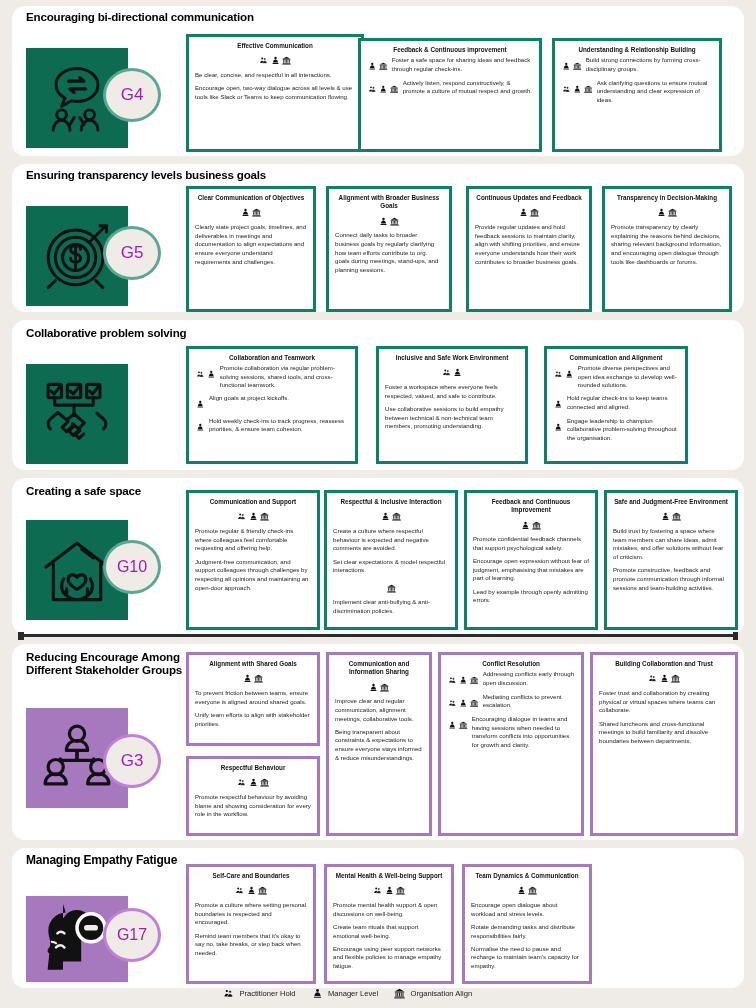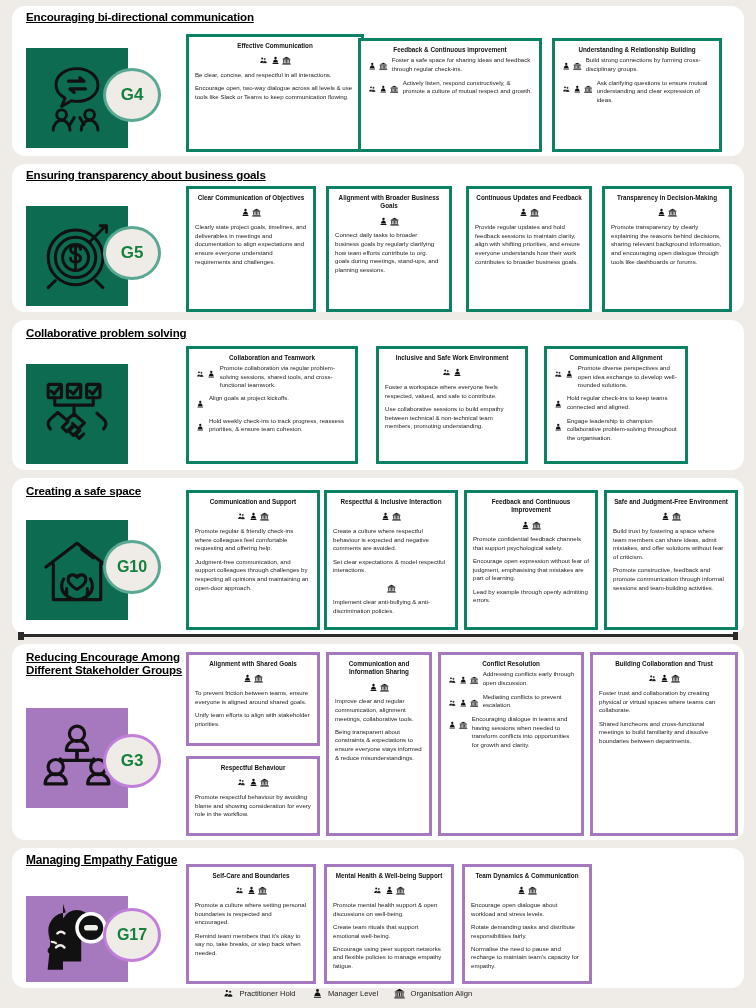--- a/index.html
+++ b/index.html
@@ -22,7 +22,6 @@
     font-weight: bold;
     line-height: 1.14;
     letter-spacing: -0.2px;
-    text-decoration: underline;
   }
 
   .icon-box {

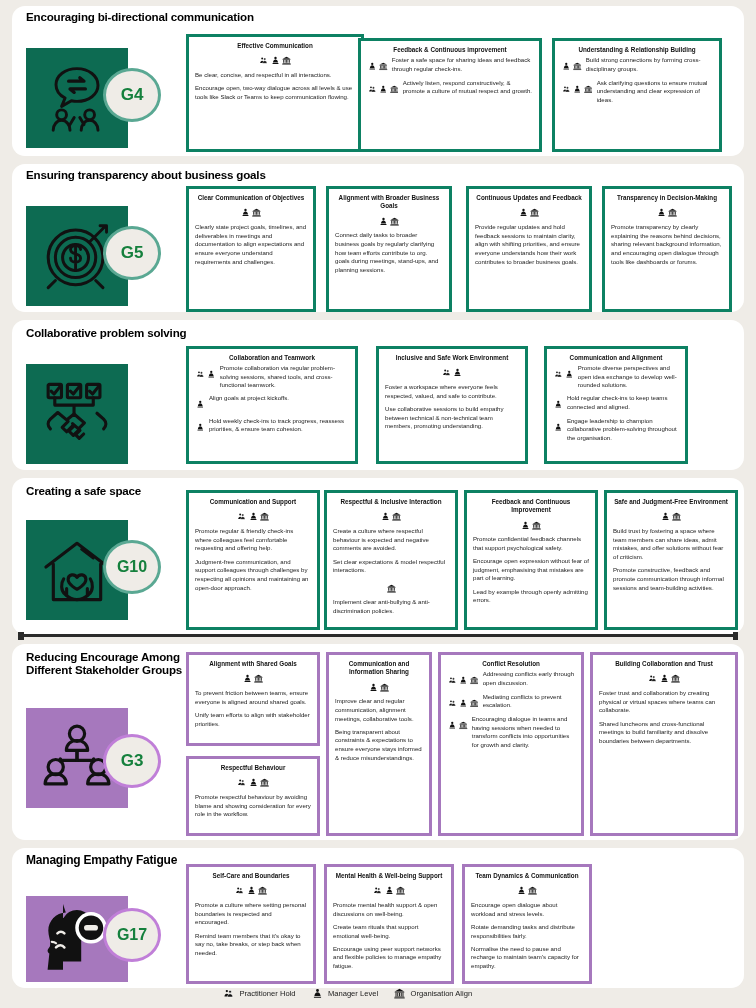--- a/index.html
+++ b/index.html
@@ -41,8 +41,8 @@
     display: flex;
     align-items: center;
     justify-content: center;
-    font-weight: bold;
-    color: #15803d;
+    font-weight: normal;
+    color: #a21caf;
     z-index: 5;
   }
   .gbadge.teal { border: 3px solid #5aa893; }

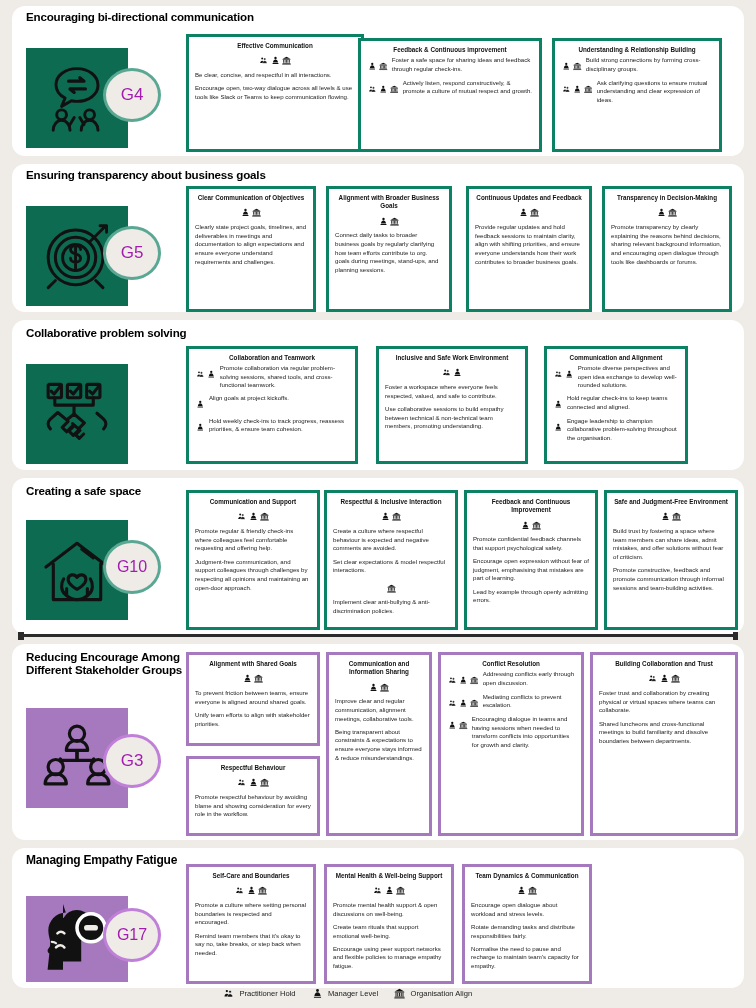--- a/index.html
+++ b/index.html
@@ -232,7 +232,7 @@
       </div>
     </div>
     <div class="panel" style="left: 12px; top: 164px; width: 732px; height: 148px;"></div>
-    <div class="sec-title teal" style="left: 26px; top: 168px; width: 250px; font-size: 11.6px;">Ensuring transparency about business goals</div>
+    <div class="sec-title teal" style="left: 26px; top: 168px; width: 250px; font-size: 11.6px;">Ensuring transparency levels business goals</div>
     <div class="icon-box teal" style="left: 26px; top: 206px; width: 102px; height: 100px;">
       <svg width="72" height="72" viewBox="0 0 100 100" fill="none" stroke="#111" stroke-width="4.2" stroke-linecap="round" stroke-linejoin="round">
         <circle cx="48" cy="52" r="38"></circle>

